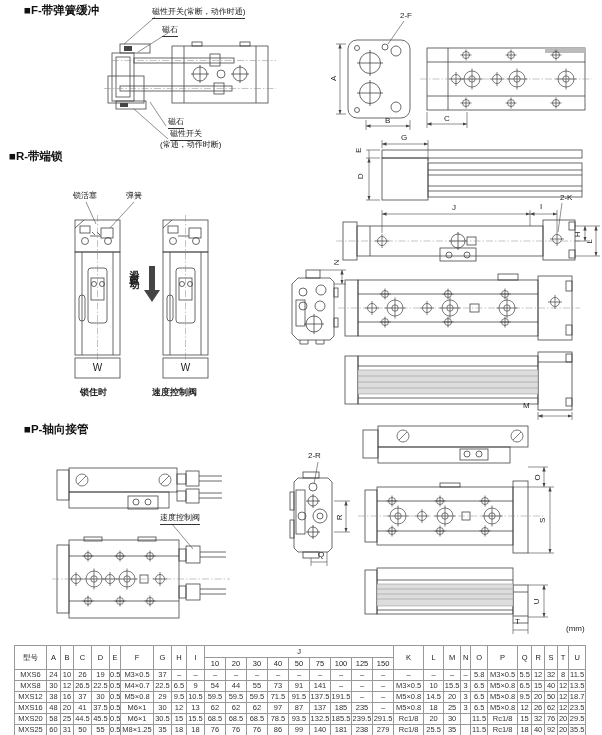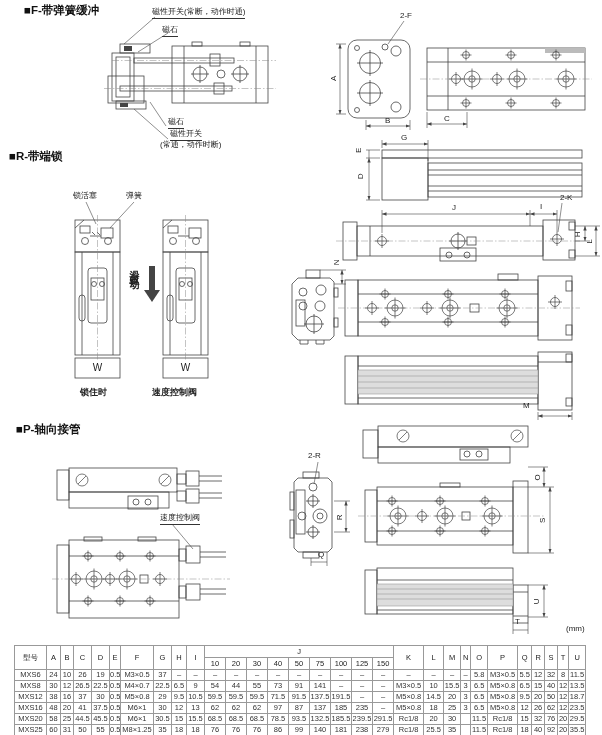--- a/index.html
+++ b/index.html
@@ -454,7 +454,7 @@
 </div>
 
 <div>
-  <span class="ttl" style="left:16px;top:424px">■P-轴向接管</span>
+  <span class="ttl" style="left:24px;top:424px">■P-轴向接管</span>
   <span class="lbl u" style="left:160px;top:514px">速度控制阀</span>
   <span class="lbl" style="left:308px;top:452px">2-R</span>
   <span class="lbl rotc" style="left:338px;top:513px">R</span>

